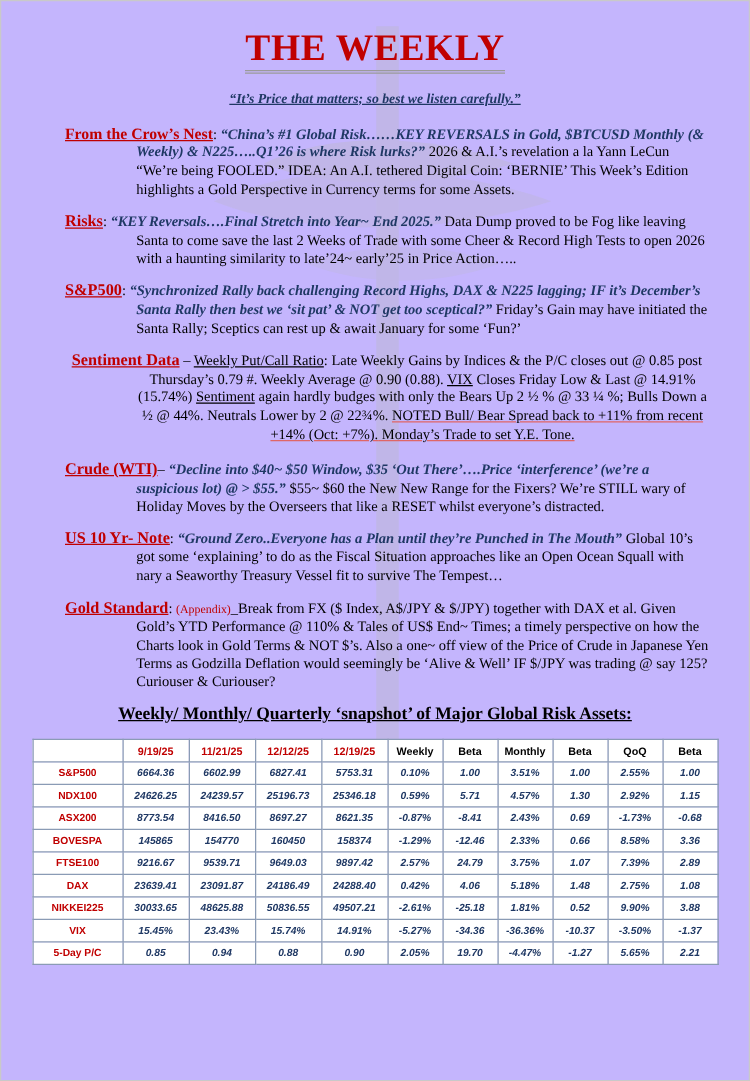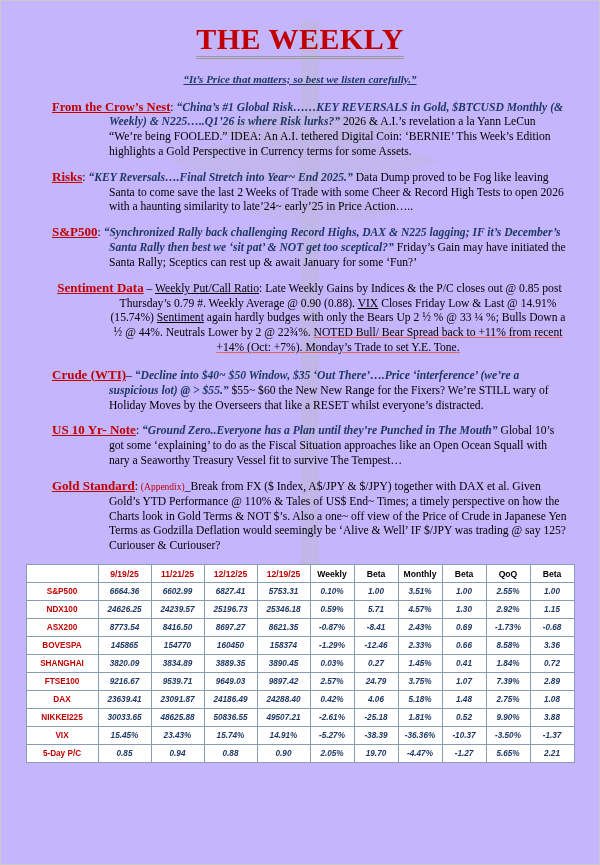--- a/index.html
+++ b/index.html
@@ -233,6 +233,7 @@
 
     </div>
 
+    <div class="table-title">Weekly/ Monthly/ Quarterly ‘snapshot’ of Major Global Risk Assets:</div>
 
     <table class="snapshot">
       <colgroup>

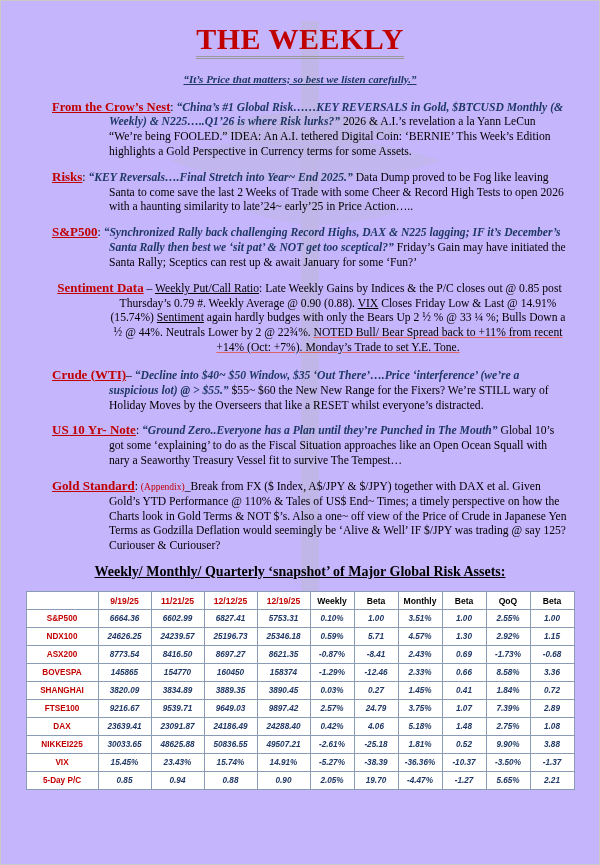--- a/index.html
+++ b/index.html
@@ -318,19 +318,6 @@
             <td class="val">3.36</td>
           </tr>
           <tr>
-            <td class="rowlabel">SHANGHAI</td>
-            <td class="val">3820.09</td>
-            <td class="val">3834.89</td>
-            <td class="val">3889.35</td>
-            <td class="val">3890.45</td>
-            <td class="val">0.03%</td>
-            <td class="val">0.27</td>
-            <td class="val">1.45%</td>
-            <td class="val">0.41</td>
-            <td class="val">1.84%</td>
-            <td class="val">0.72</td>
-          </tr>
-          <tr>
             <td class="rowlabel">FTSE100</td>
             <td class="val">9216.67</td>
             <td class="val">9539.71</td>

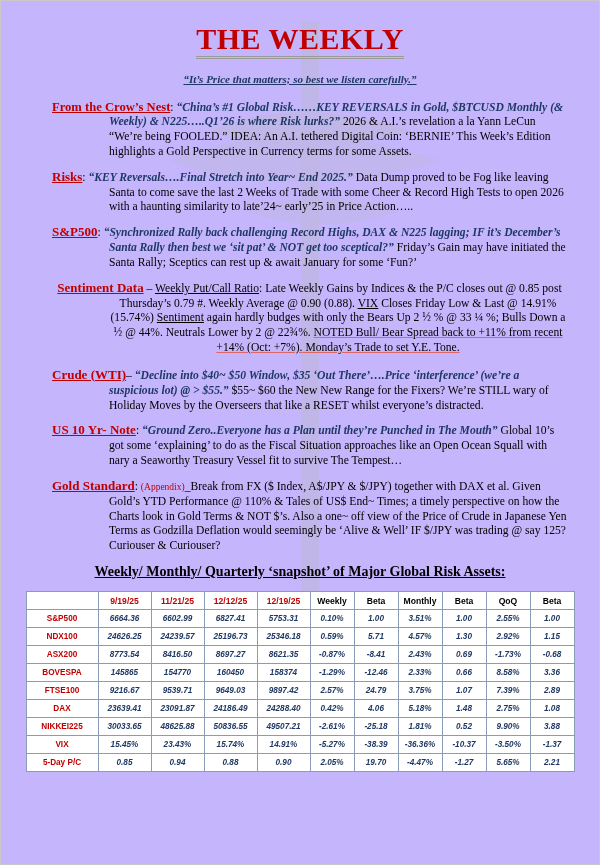--- a/index.html
+++ b/index.html
@@ -363,7 +363,7 @@
             <td class="val">15.74%</td>
             <td class="val">14.91%</td>
             <td class="val">-5.27%</td>
-            <td class="val">-38.39</td>
+            <td class="val">-34.36</td>
             <td class="val">-36.36%</td>
             <td class="val">-10.37</td>
             <td class="val">-3.50%</td>

